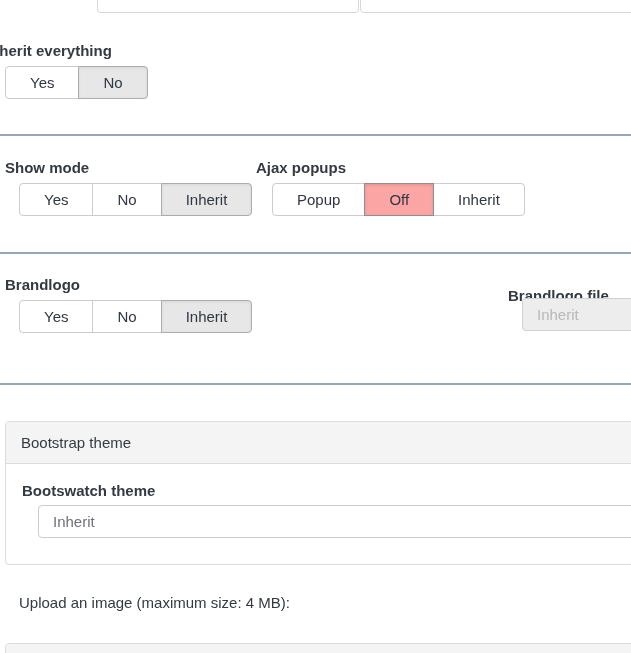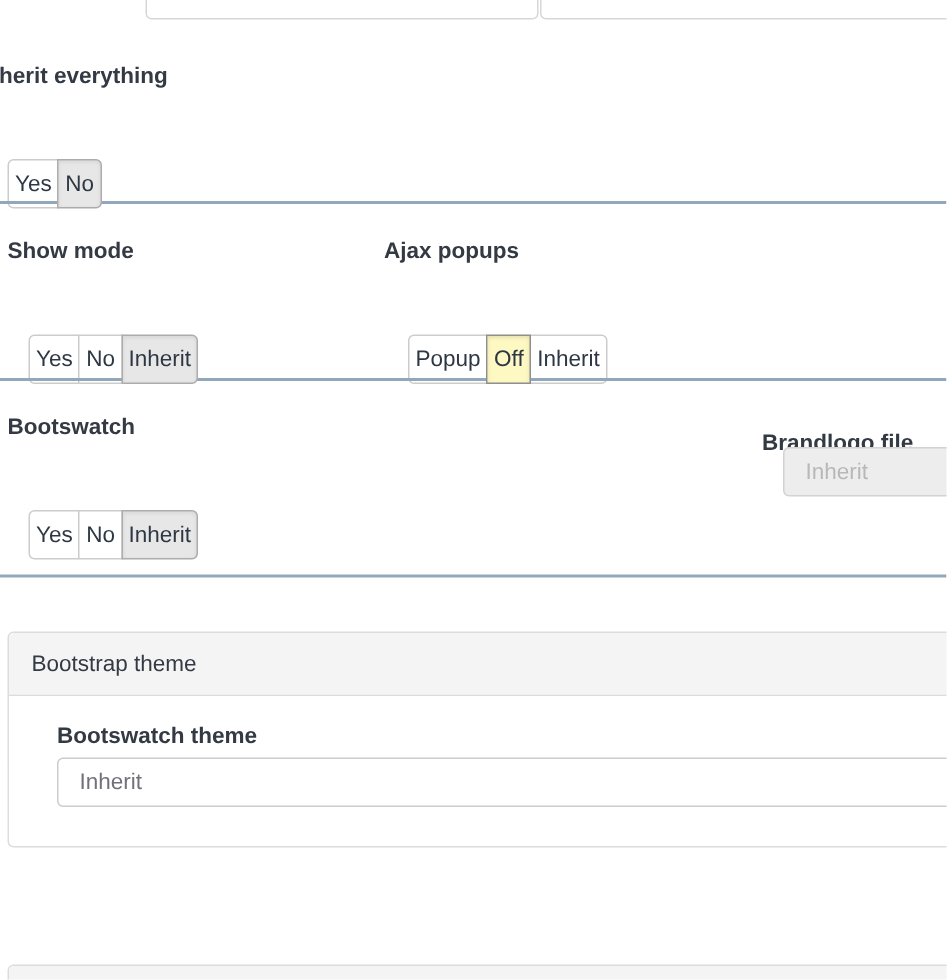--- a/index.html
+++ b/index.html
@@ -32,10 +32,10 @@
 
   .btn-group { position:absolute; display:inline-flex; }
   .btn {
-    height:33px; padding:0 4px; font-size:15px; line-height:31px;
+    height:33px; padding:0 24px; font-size:15px; line-height:31px;
     font-family:"Liberation Sans", sans-serif;
     color:#2e3744; background:#ffffff; border:1px solid #cccccc;
-    margin-left:-1px; cursor:pointer; white-space:nowrap;margin-top:40px;
+    margin-left:-1px; cursor:pointer; white-space:nowrap;
   }
   .btn:first-child { margin-left:0; border-top-left-radius:4px; border-bottom-left-radius:4px; }
   .btn:last-child { border-top-right-radius:4px; border-bottom-right-radius:4px; }

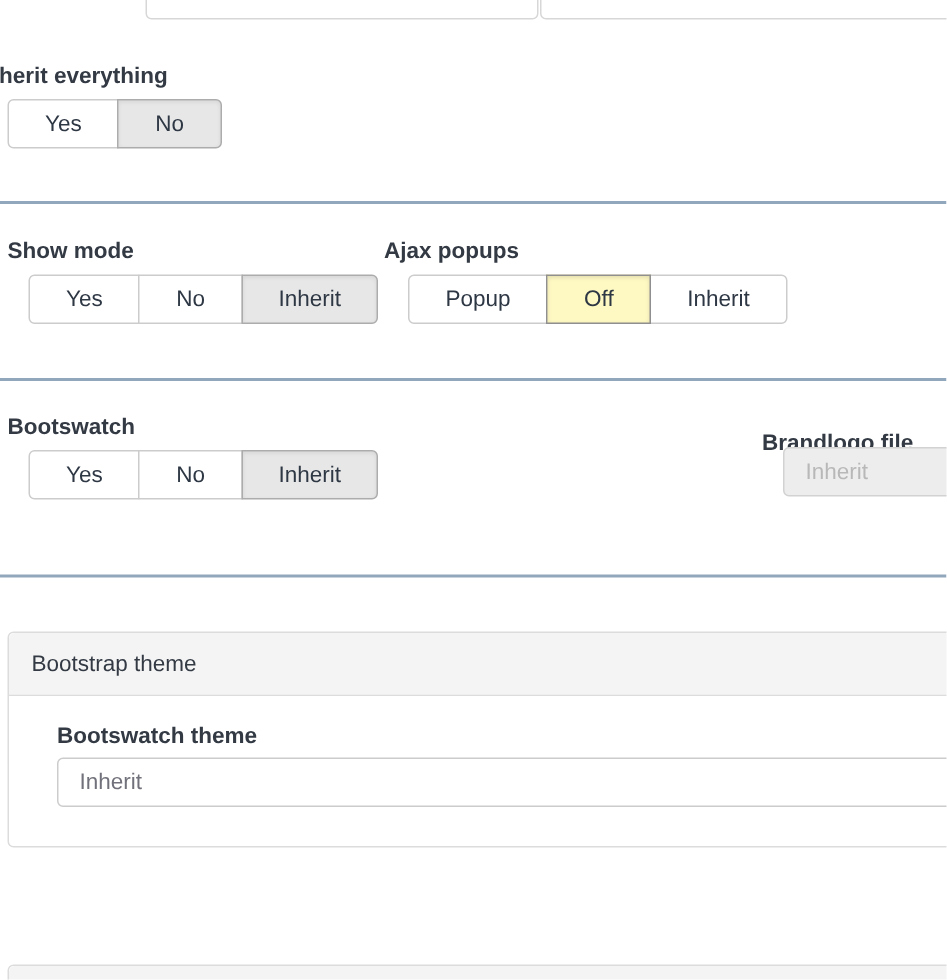--- a/index.html
+++ b/index.html
@@ -44,7 +44,7 @@
     box-shadow:inset 0 1px 3px rgba(0,0,0,.08);
   }
   .btn.active-dark {
-    background:#fef9c3; border-color:#8f8f8f; position:relative; z-index:1;
+    background:#fca5a5; border-color:#8f8f8f; position:relative; z-index:1;
     box-shadow:inset 0 1px 3px rgba(0,0,0,.12);
   }
 

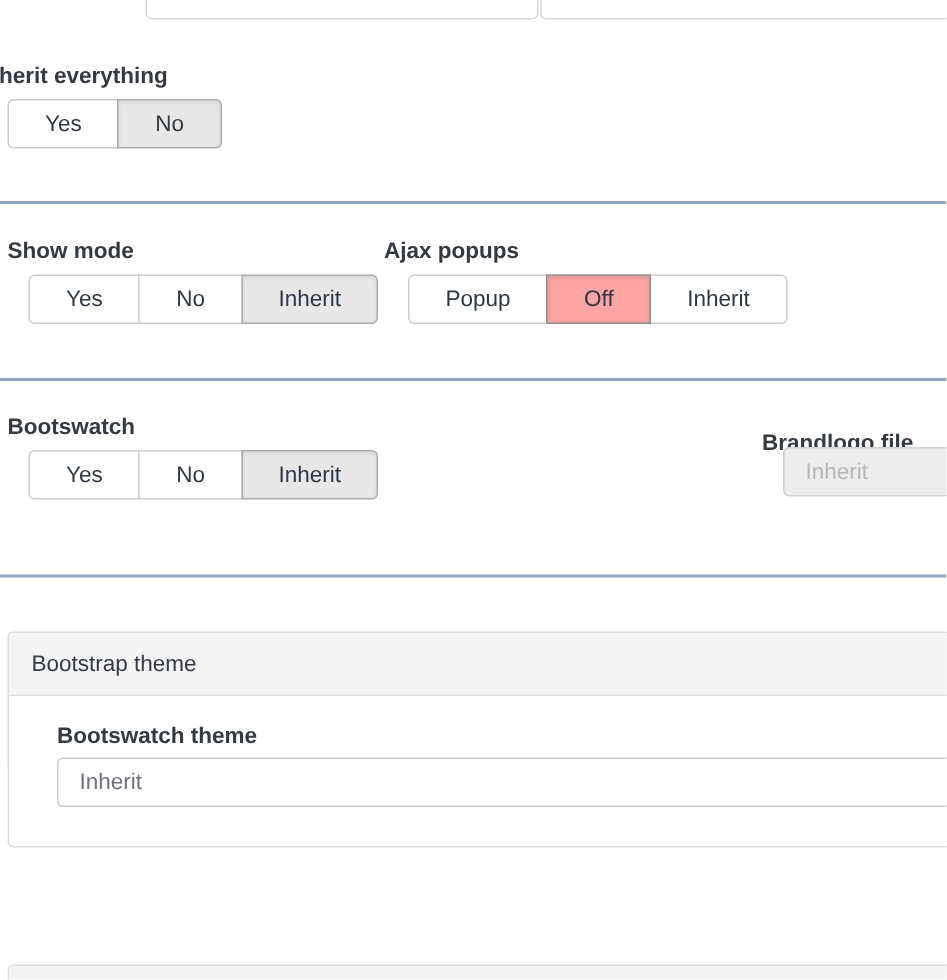--- a/index.html
+++ b/index.html
@@ -104,7 +104,7 @@
 
   <div class="divider" style="top:252px;"></div>
 
-  <div class="field-label" style="left:5px; top:277px;">Bootswatch</div>
+  <div class="field-label" style="left:5px; top:277px;">Brandlogo</div>
   <div class="btn-group" style="left:19px; top:300px;">
     <button class="btn">Yes</button>
     <button class="btn">No</button>

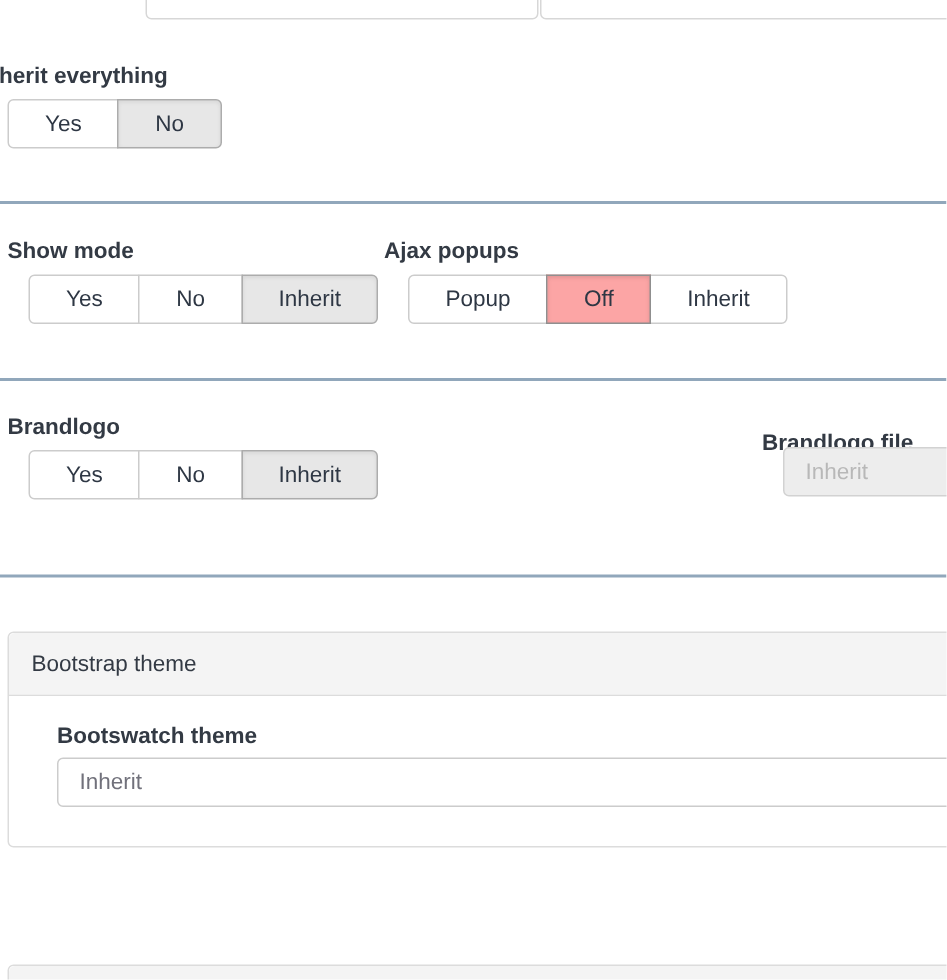--- a/index.html
+++ b/index.html
@@ -119,7 +119,7 @@
   <div class="panel" style="top:421px; height:144px;">
     <div class="panel-heading">Bootstrap theme</div>
     <div class="panel-body">
-      <div class="field-label" style="left:32px; top:19px;">Bootswatch theme</div>
+      <div class="field-label" style="left:16px; top:19px;">Bootswatch theme</div>
       <input class="text-input" style="left: 32px; top: 41px; width: 640px;" value="Inherit">
     </div>
   </div>

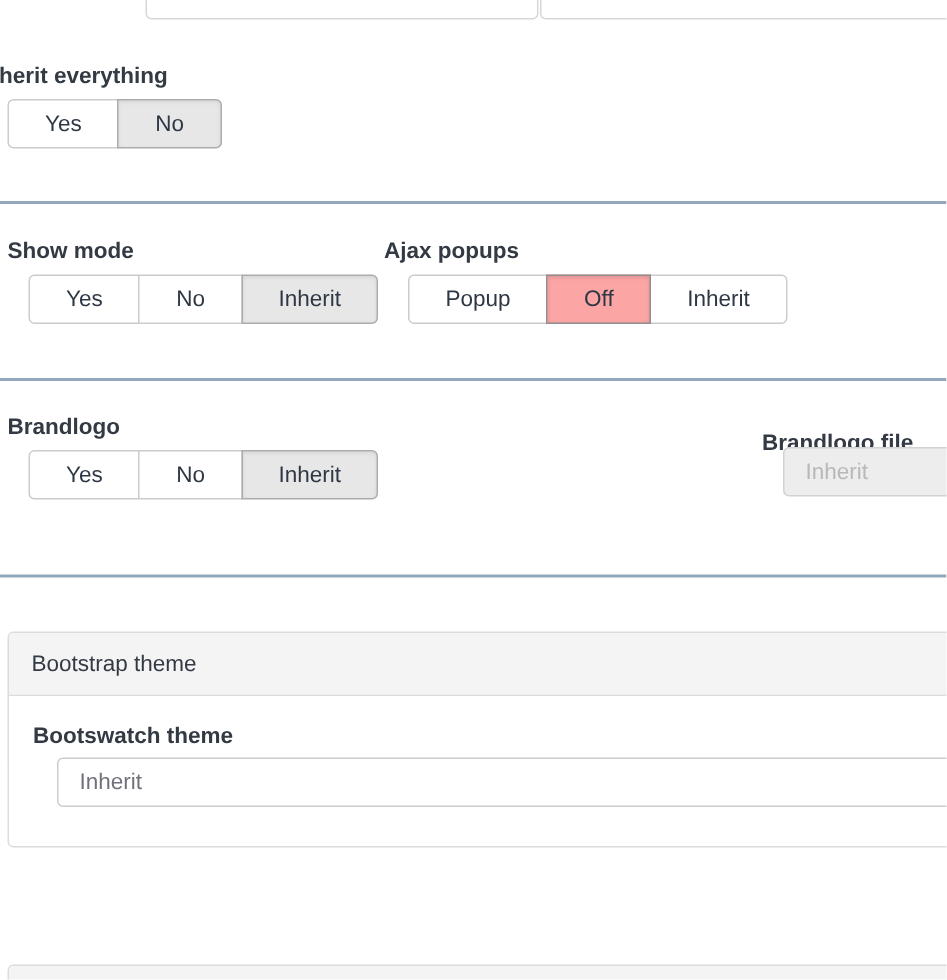--- a/index.html
+++ b/index.html
@@ -124,6 +124,7 @@
     </div>
   </div>
 
+  <div class="note-text" style="left:19px; top:594px;">Upload an image (maximum size: 4 MB):</div>
 
   <div class="panel" style="top:643px; height:60px;">
     <div class="panel-heading"></div>

